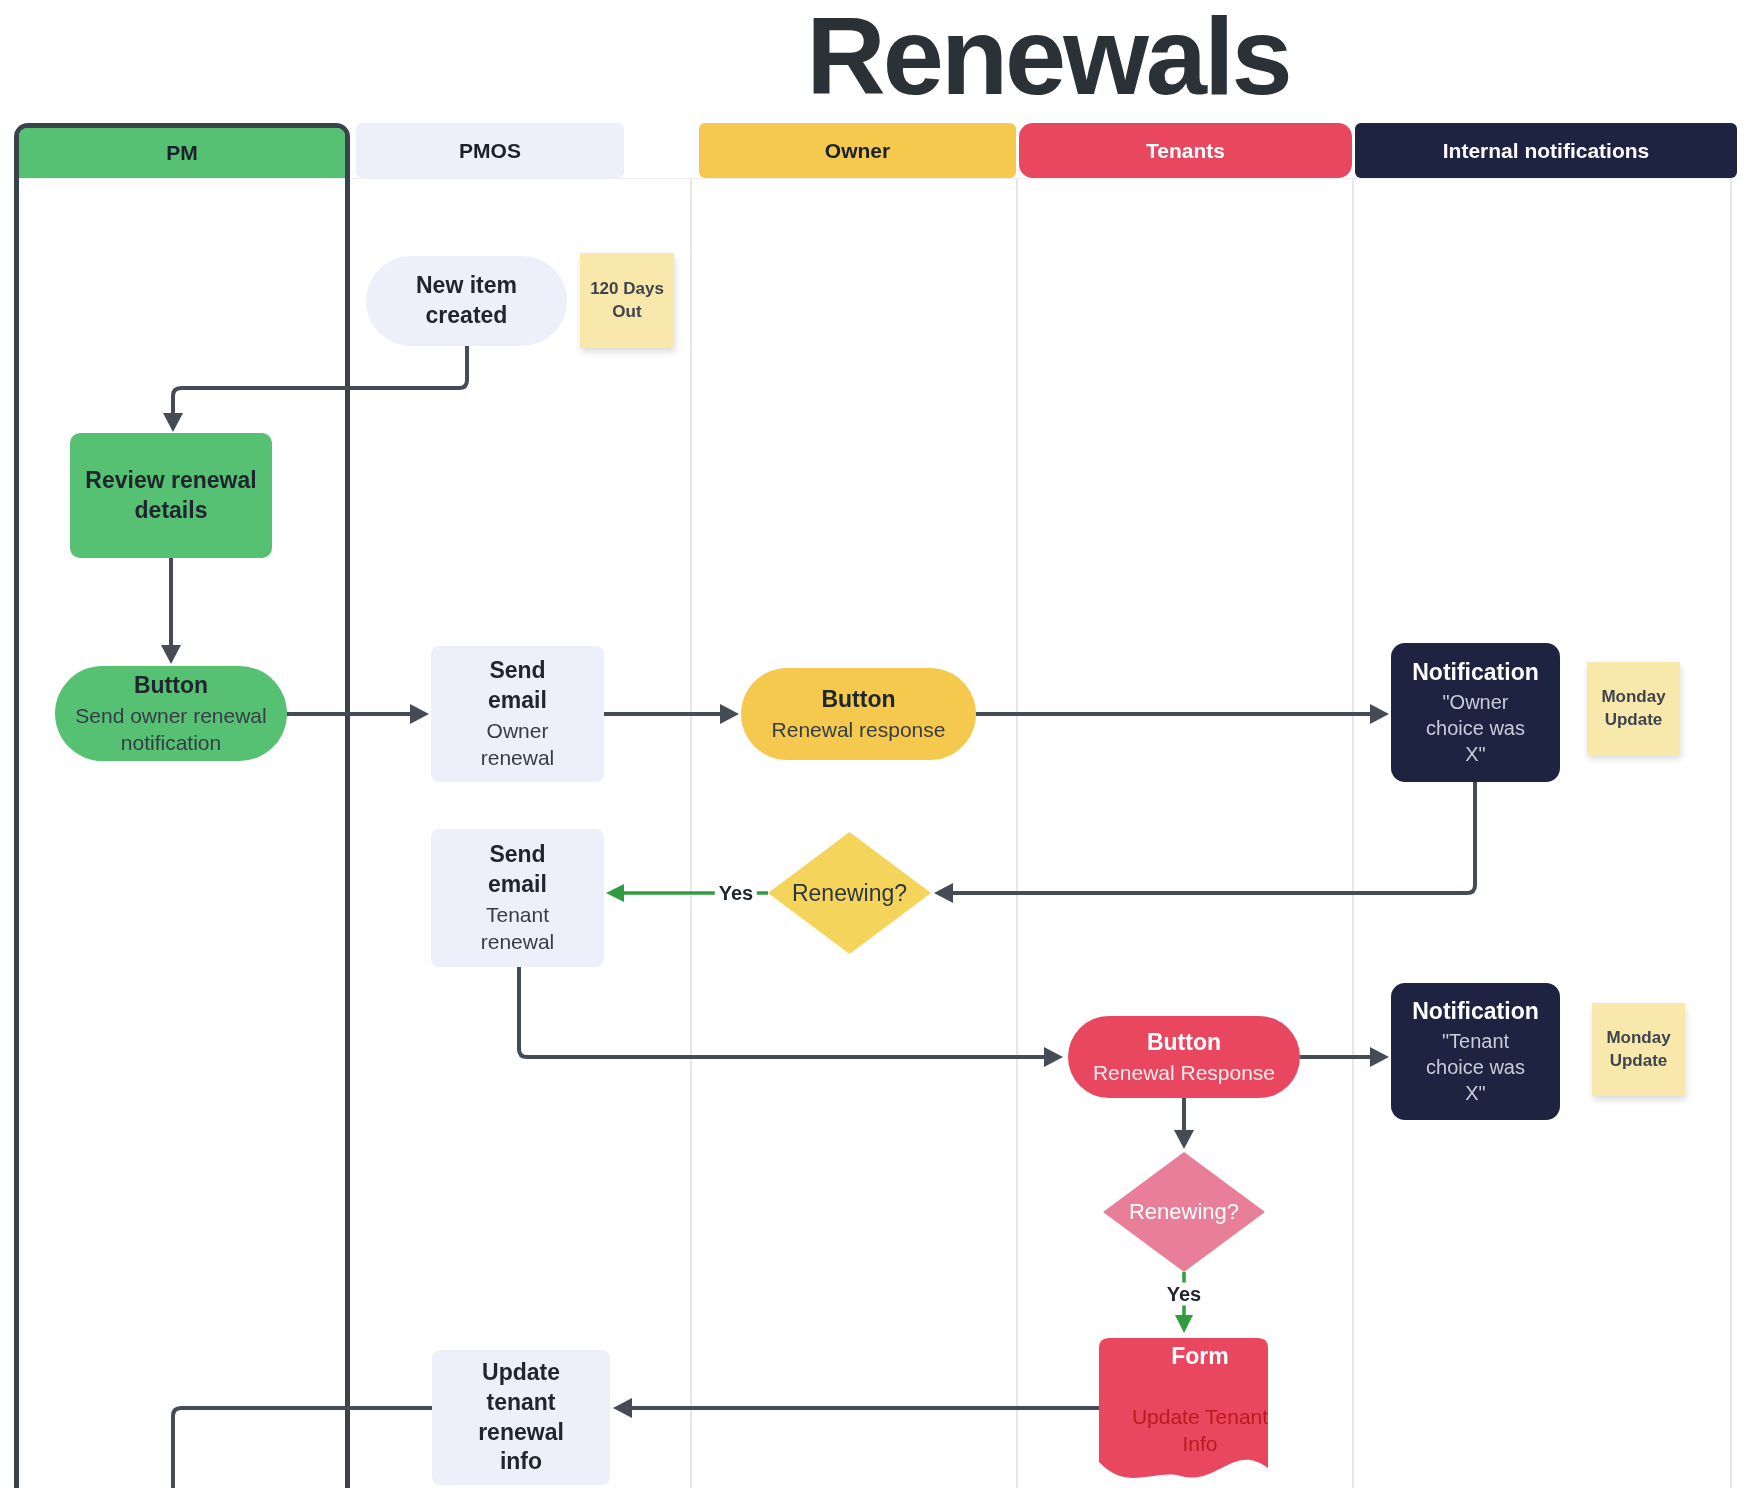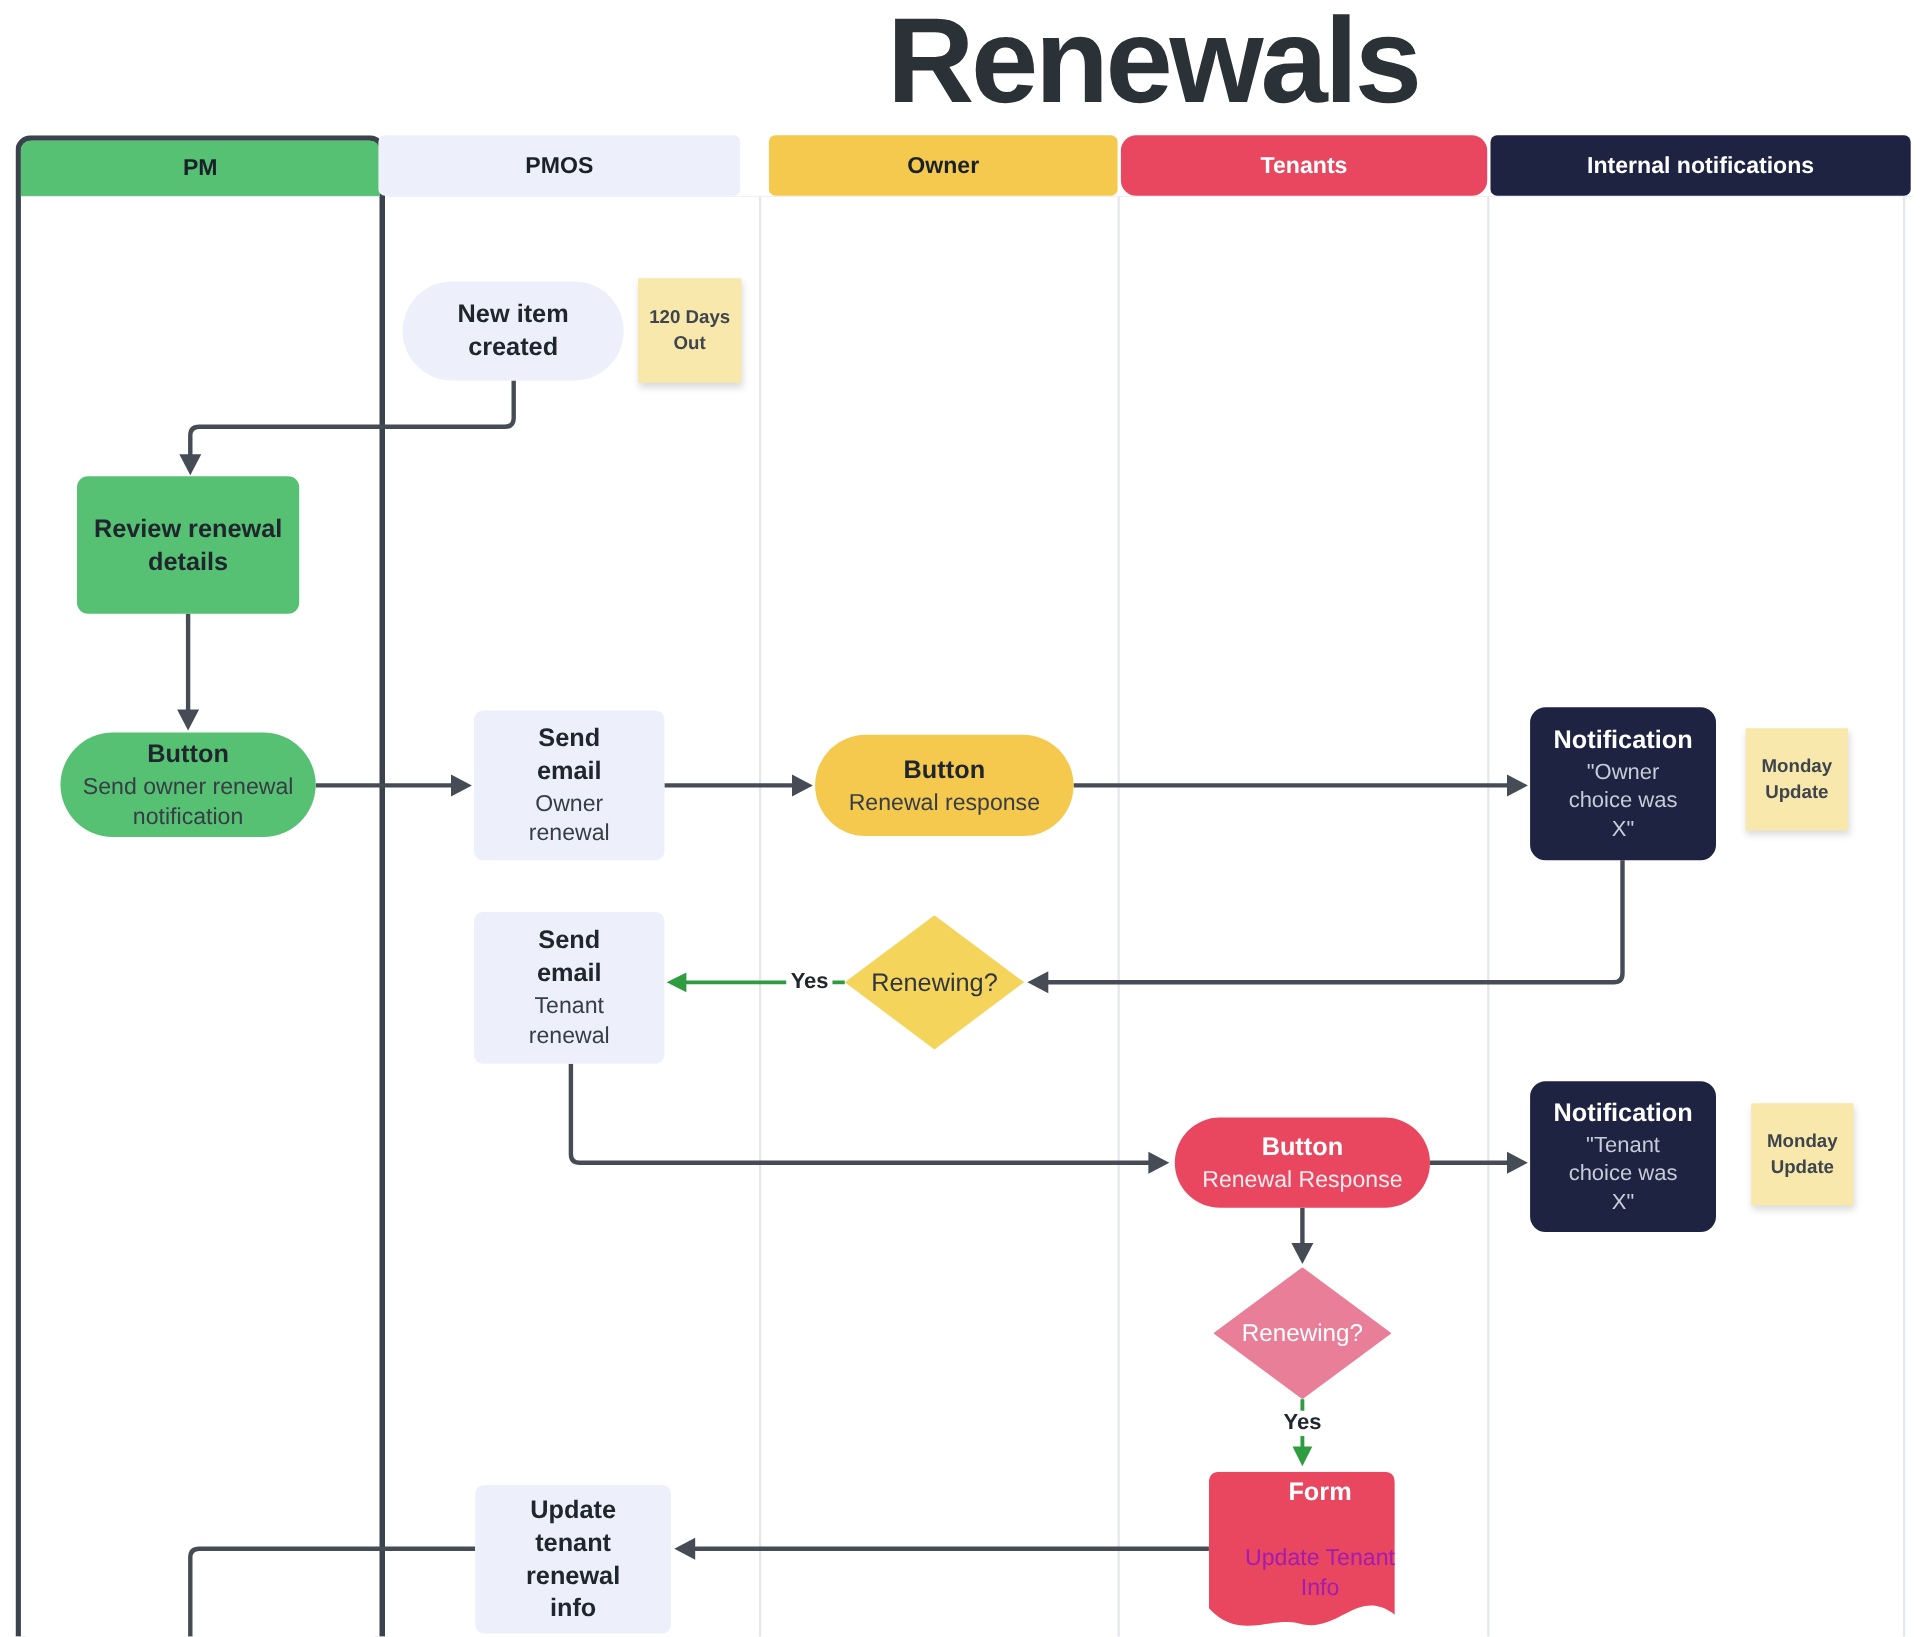--- a/index.html
+++ b/index.html
@@ -28,7 +28,7 @@
     position:absolute;top:123px;height:55px;display:flex;align-items:center;justify-content:center;
     font-size:21px;font-weight:bold;border-radius:6px;box-sizing:border-box;
   }
-  .lh-pmos{left:344px;width:329px;background:#EDF0FB;color:#1A2128;}
+  .lh-pmos{left:356px;width:268px;background:#EDF0FB;color:#1A2128;}
   .lh-owner{left:699px;width:317px;background:#F4C94E;color:#1A2128;}
   .lh-tenants{left:1019px;width:333px;background:#E9465F;color:#ffffff;border-radius:14px;}
   .lh-internal{left:1355px;width:382px;background:#1D2340;color:#ffffff;justify-content:center;}

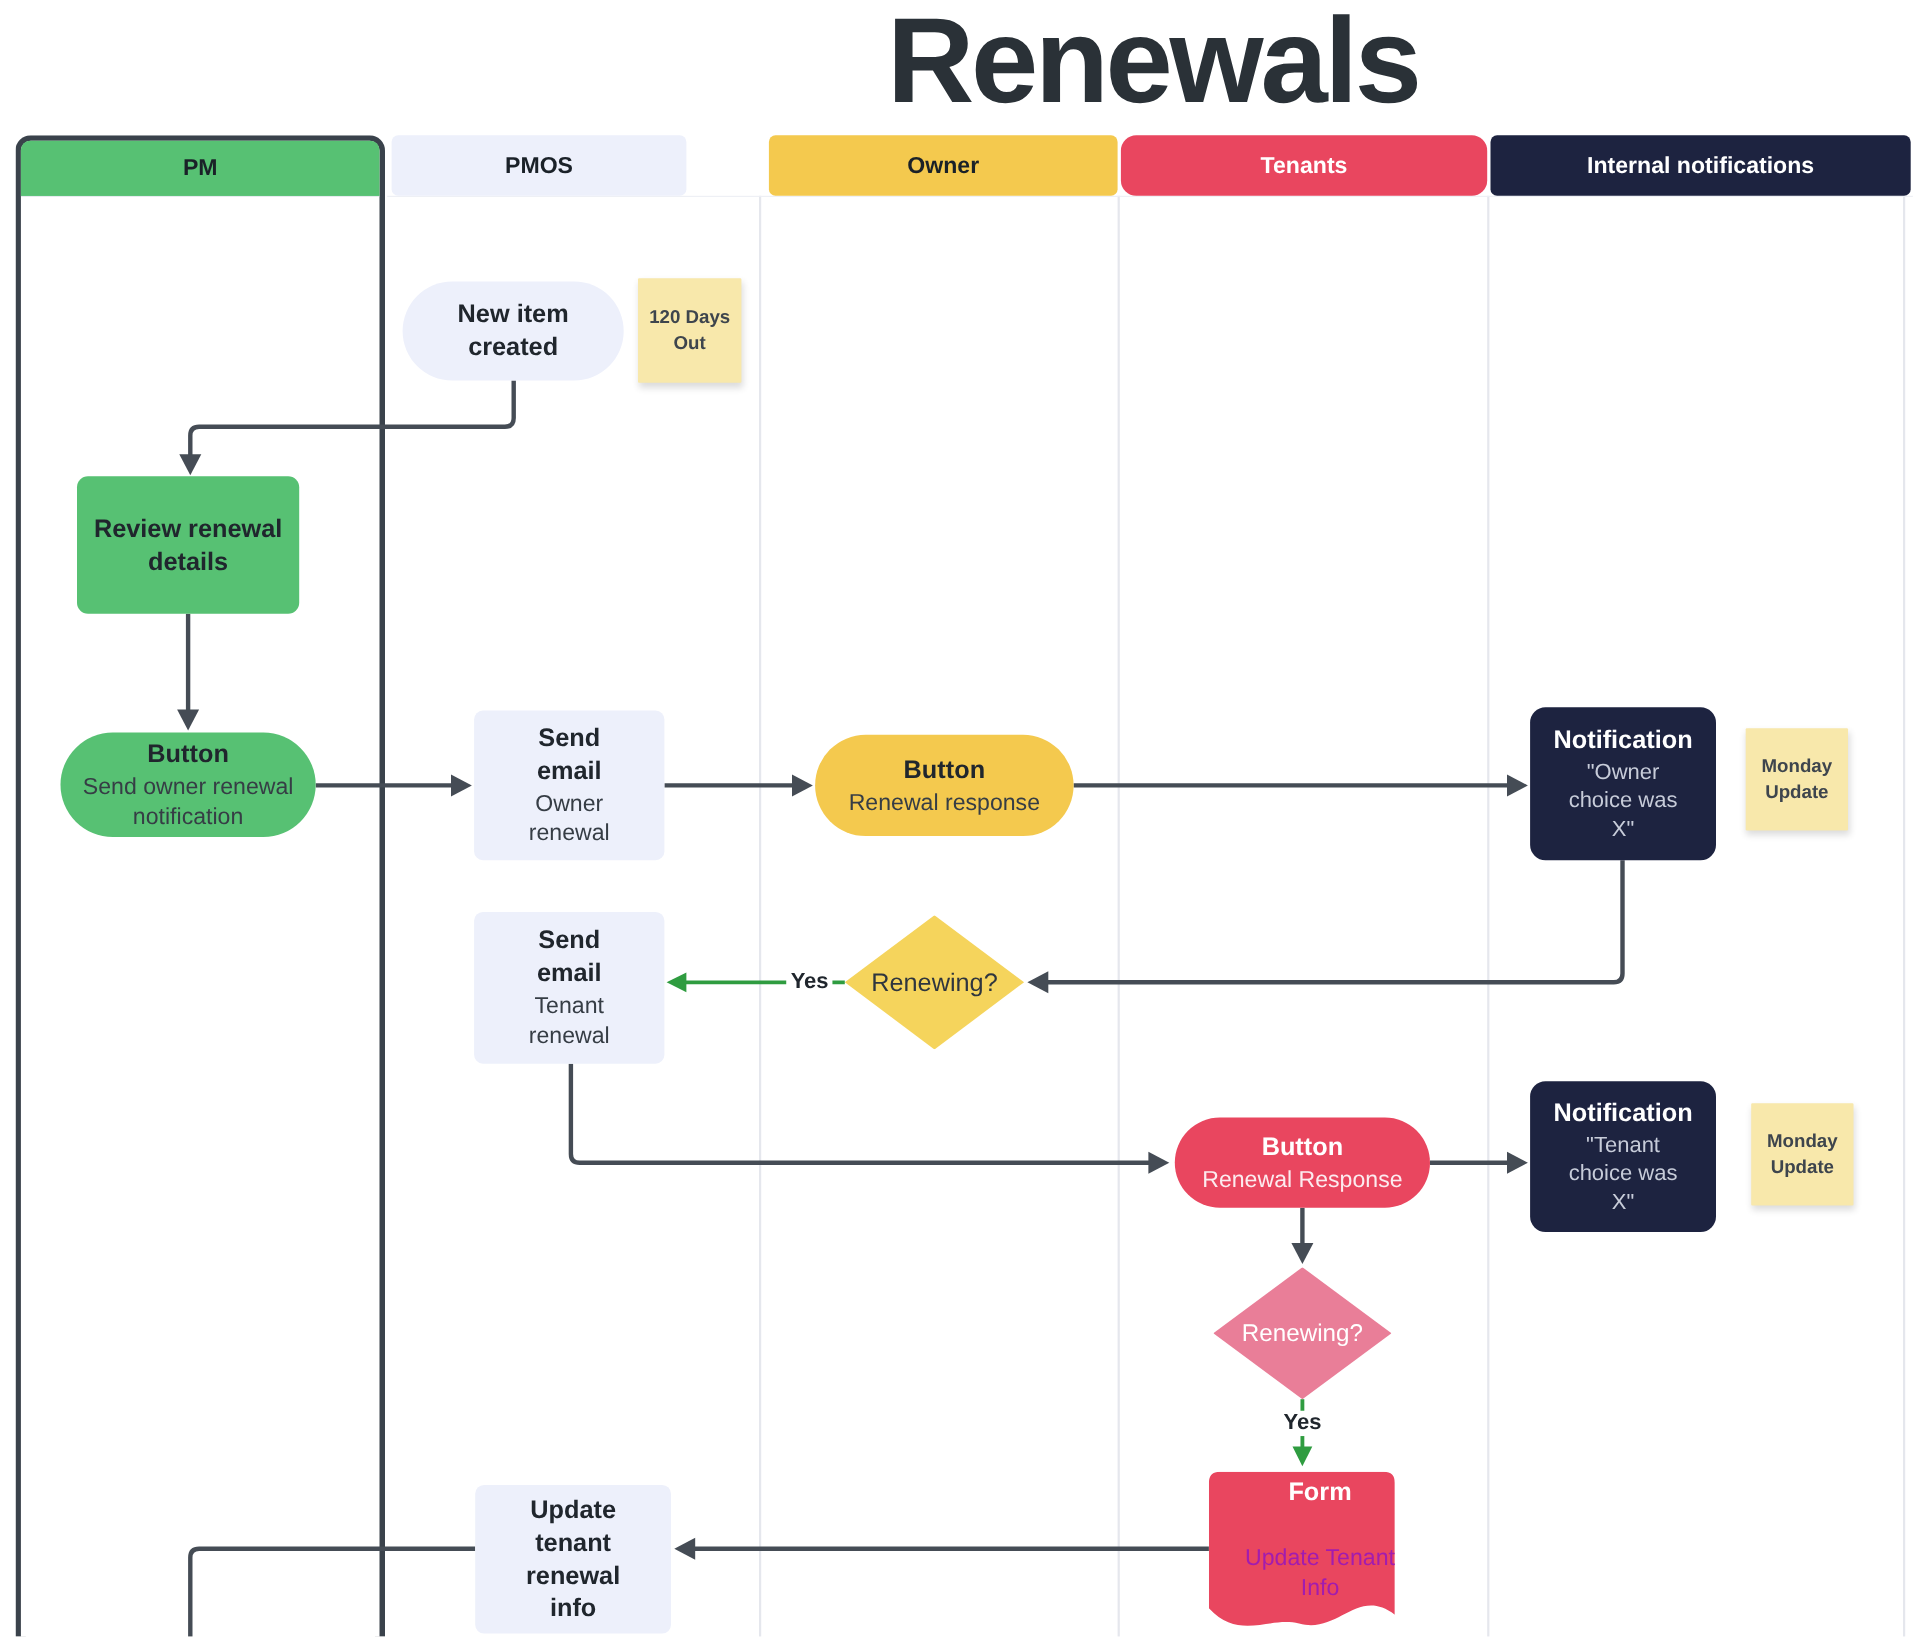--- a/index.html
+++ b/index.html
@@ -222,7 +222,7 @@
     </svg>
     <div class="form-text">
       <div class="node-title" style="color:#ffffff;">Form</div>
-      <div class="node-sub" style="color:#a21caf;margin-top:31px;">Update Tenant
+      <div class="node-sub" style="color:#b91c1c;margin-top:31px;">Update Tenant
 Info</div>
     </div>
   </div>

